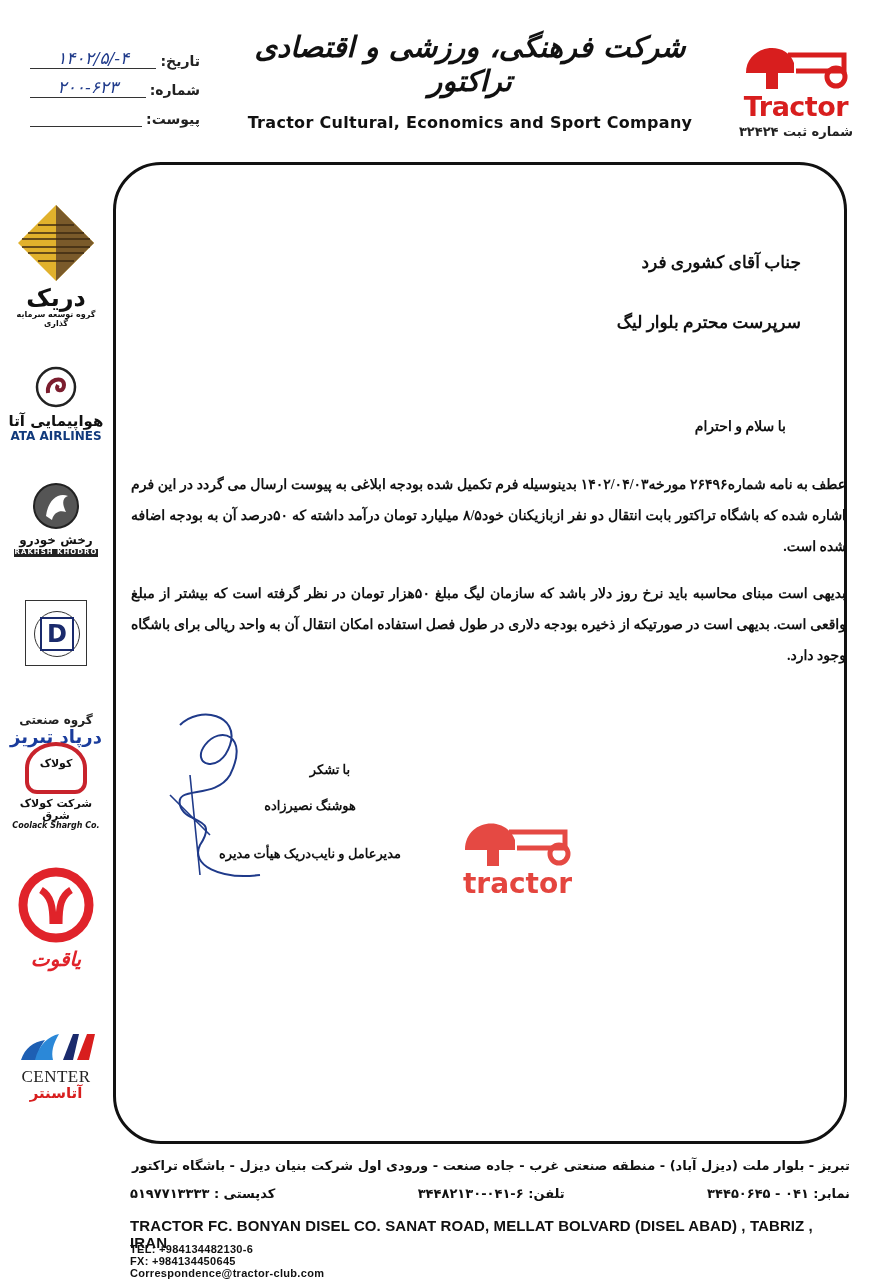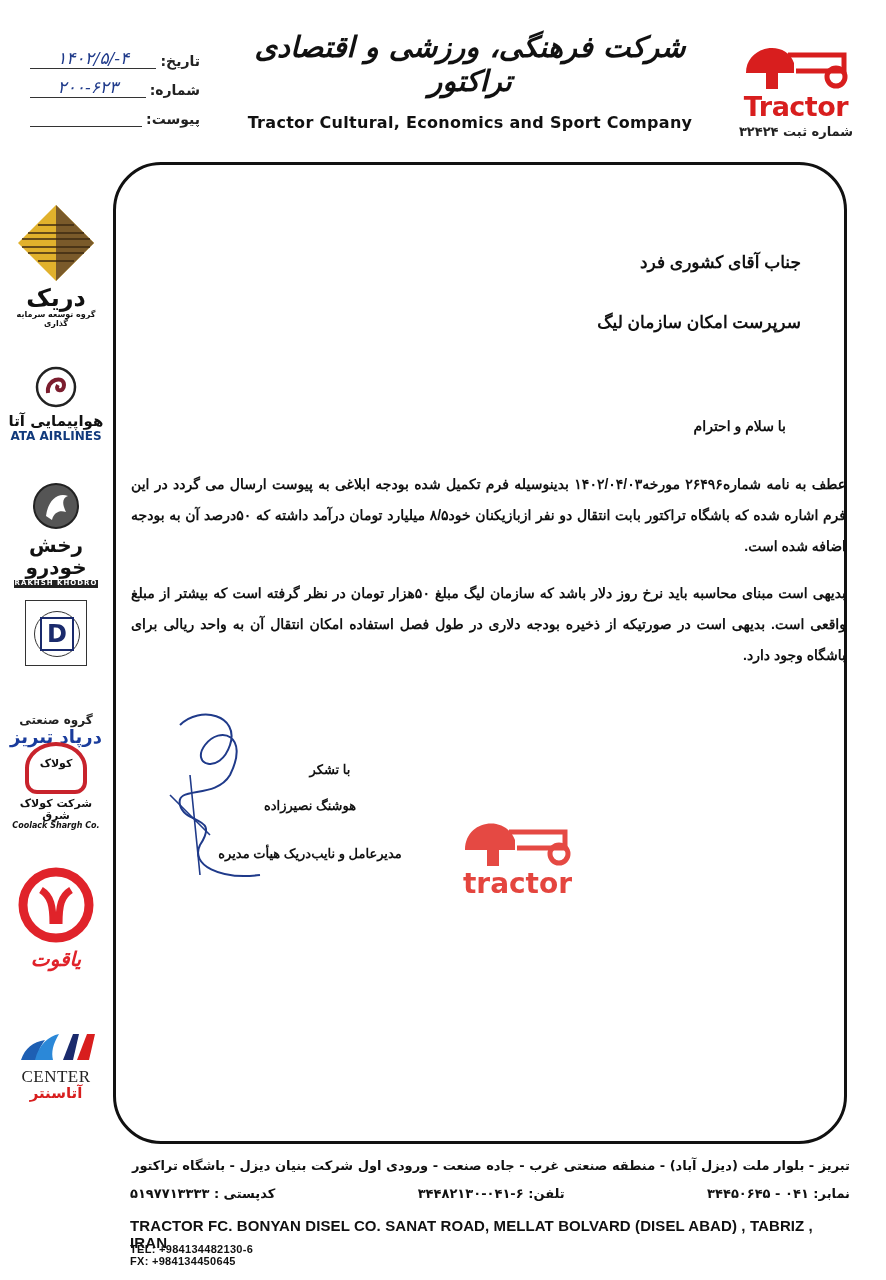--- a/index.html
+++ b/index.html
@@ -29,7 +29,7 @@
   .frame { left:113px; top:162px; width:734px; height:982px; border:3px solid #111; border-radius:48px; box-sizing:border-box; }
 
   
-  .fa { direction:rtl; font-family:Liberation Sans, sans-serif; font-weight:bold; color:#111; }
+  .fa { direction:rtl; font-family:Liberation Serif, serif; font-weight:bold; color:#111; }
   .addressee1 { right:85px; top:252px; font-size:17px; }
   .addressee2 { right:85px; top:312px; font-size:17px; }
   .greet { right:100px; top:418px; font-size:14px; }

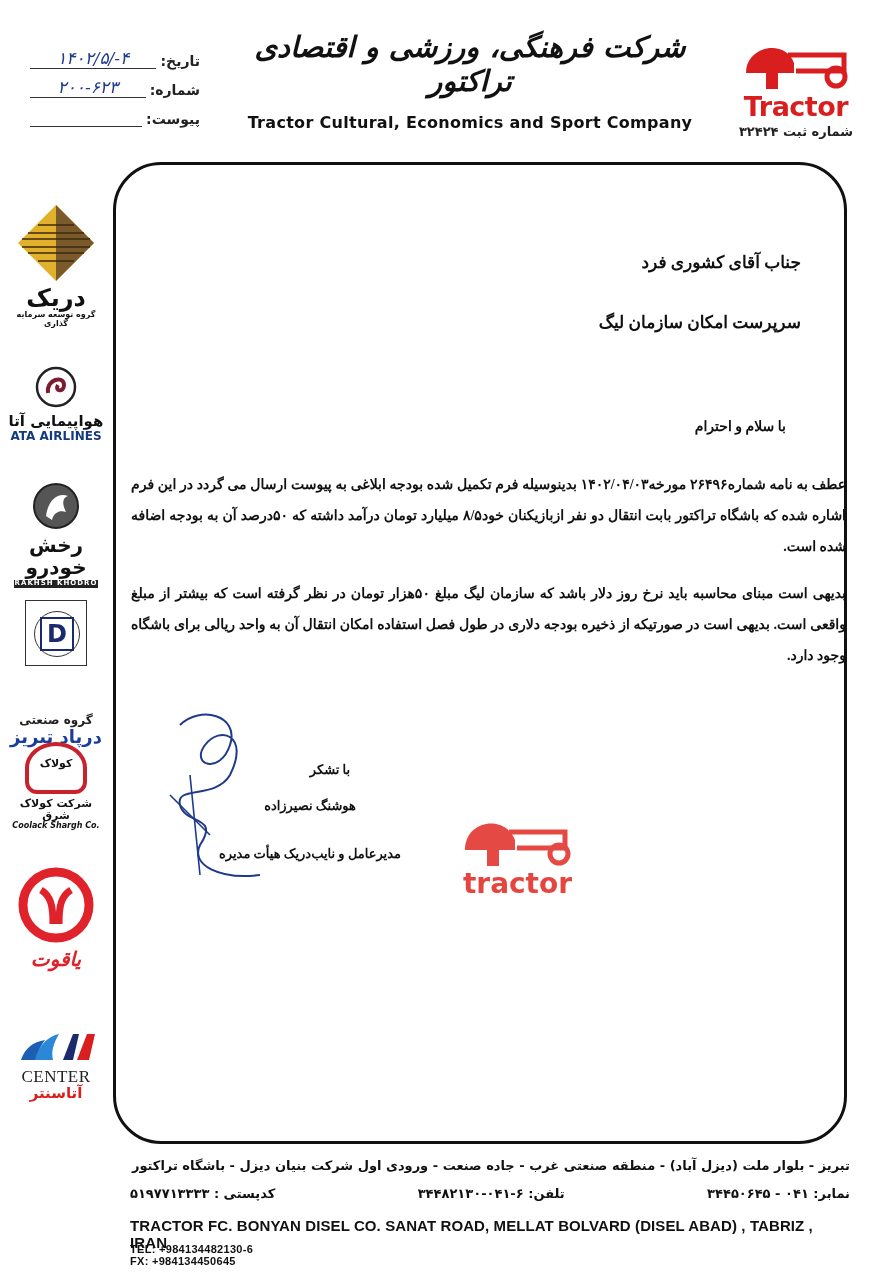--- a/index.html
+++ b/index.html
@@ -85,7 +85,7 @@
 <div class="abs frame"></div>
 
 <div class="abs fa addressee1">جناب آقای کشوری فرد</div>
-<div class="abs fa addressee2">سرپرست امکان سازمان لیگ</div>
+<div class="abs fa addressee2">سرپرست محترم بلوار لیگ</div>
 <div class="abs fa greet">با سلام و احترام</div>
 <div class="abs fa para para1">عطف به نامه شماره۲۶۴۹۶ مورخه۱۴۰۲/۰۴/۰۳ بدینوسیله فرم تکمیل شده بودجه ابلاغی به پیوست ارسال می گردد در این فرم اشاره شده که باشگاه تراکتور بابت انتقال دو نفر ازبازیکنان خود۸/۵ میلیارد تومان درآمد داشته که ۵۰درصد آن به بودجه اضافه شده است.</div>
 <div class="abs fa para para2">بدیهی است مبنای محاسبه باید نرخ روز دلار باشد که سازمان لیگ مبلغ ۵۰هزار تومان در نظر گرفته است که بیشتر از مبلغ واقعی است. بدیهی است در صورتیکه از ذخیره بودجه دلاری در طول فصل استفاده امکان انتقال آن به واحد ریالی برای باشگاه وجود دارد.</div>

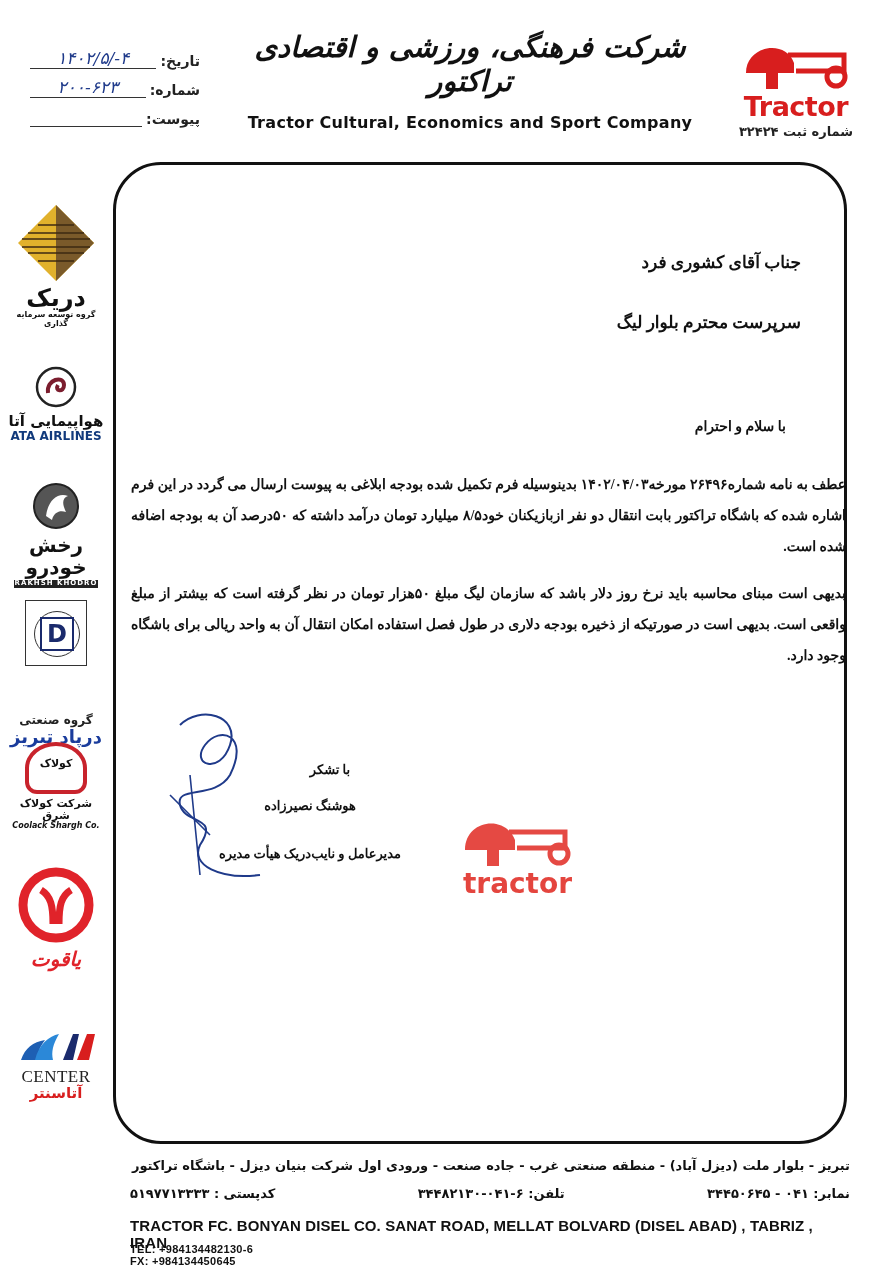--- a/index.html
+++ b/index.html
@@ -138,7 +138,7 @@
     <circle cx="24" cy="24" r="22" fill="#555" stroke="#222" stroke-width="2"></circle>
     <path d="M14 34 C16 18 26 10 36 14 C30 16 30 22 34 30 C28 28 22 30 20 38 Z" fill="#fff"></path>
   </svg>
-  <div class="sp-fa" style="font-size:20px;">رخش خودرو</div>
+  <div class="sp-fa" style="font-size:12px;">رخش خودرو</div>
   <div class="sp-en" style="font-size:7px;background:#222;color:#fff;margin:2px 6px;letter-spacing:1px;">RAKHSH KHODRO</div>
 </div>
 

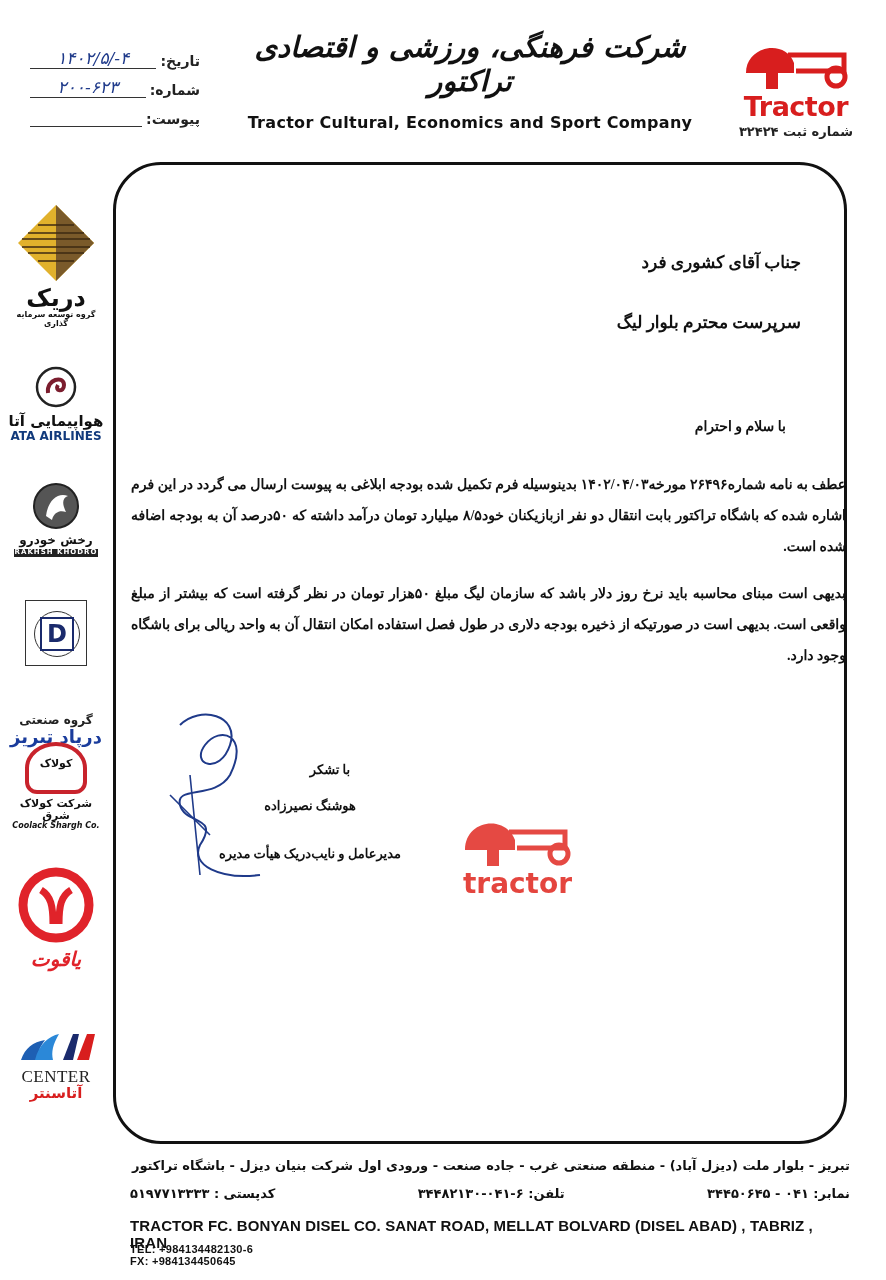--- a/index.html
+++ b/index.html
@@ -188,6 +188,7 @@
 <div class="abs foot-en2">
   <span>TEL: +984134482130-6</span>
   <span>FX: +984134450645</span>
+  <span>Correspondence@tractor-club.com</span>
 </div>
 
 </body></html>

